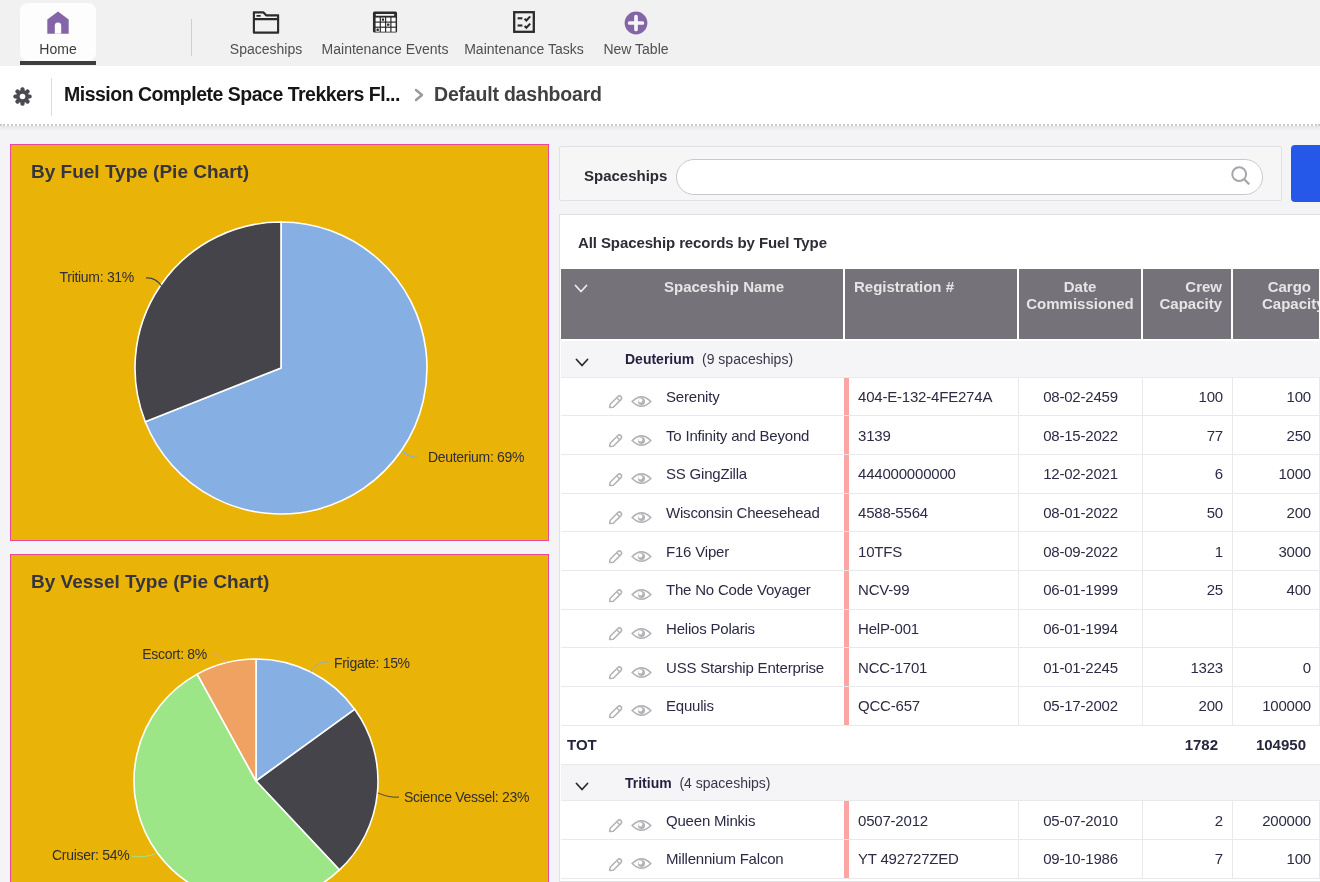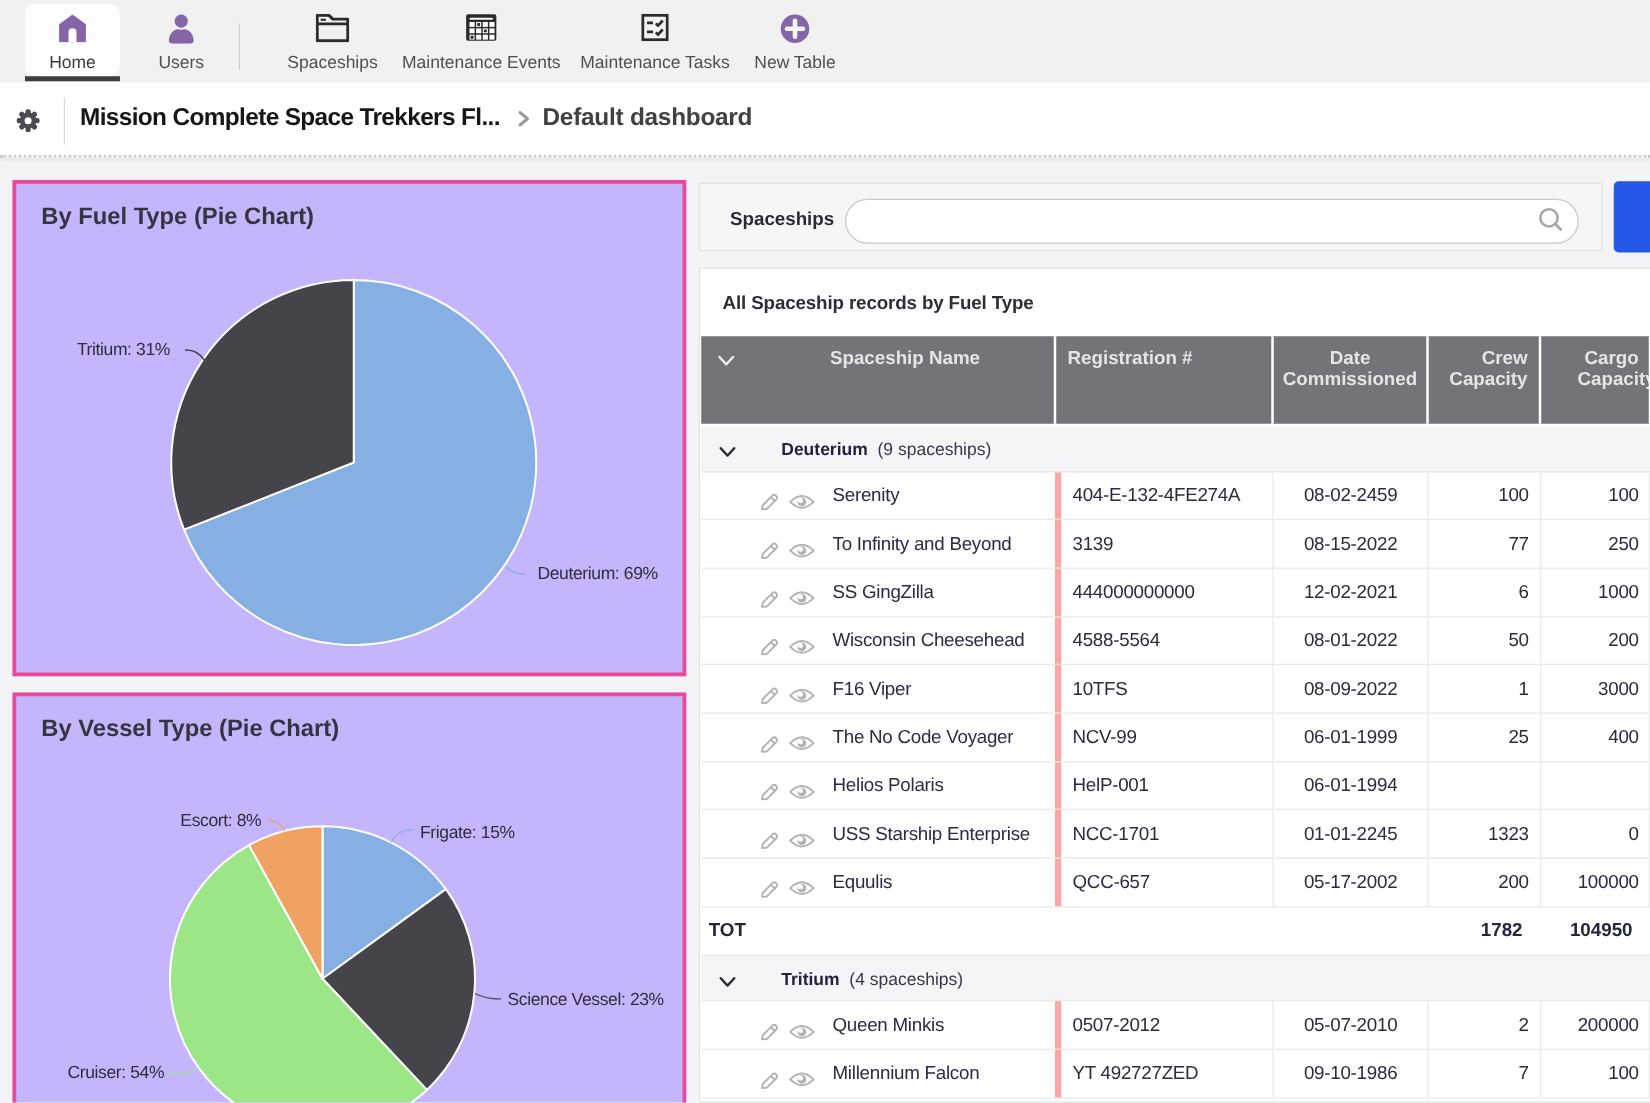--- a/index.html
+++ b/index.html
@@ -86,13 +86,6 @@
     <div class="tlabel" style="color:#3c3c3c;">Home</div>
   </div>
 
-  <div class="tab" style="left:107px;width:76px;">
-    <svg class="ticon" width="24" height="25" viewBox="0 0 24 25" style="top:10px;">
-      <path d="M2.1 22.5 C2.1 16.5 6.2 12.9 12 12.9 C17.8 12.9 21.9 16.5 21.9 22.5 C21.9 24.2 20.6 24.9 18.3 24.9 L5.7 24.9 C3.4 24.9 2.1 24.2 2.1 22.5 Z" fill="#8365a8"></path>
-      <circle cx="12" cy="6.9" r="6.1" fill="#8365a8" stroke="#f2f1f1" stroke-width="1.7"></circle>
-    </svg>
-    <div class="tlabel">Users</div>
-  </div>
 
   <div class="navdivider"></div>
 

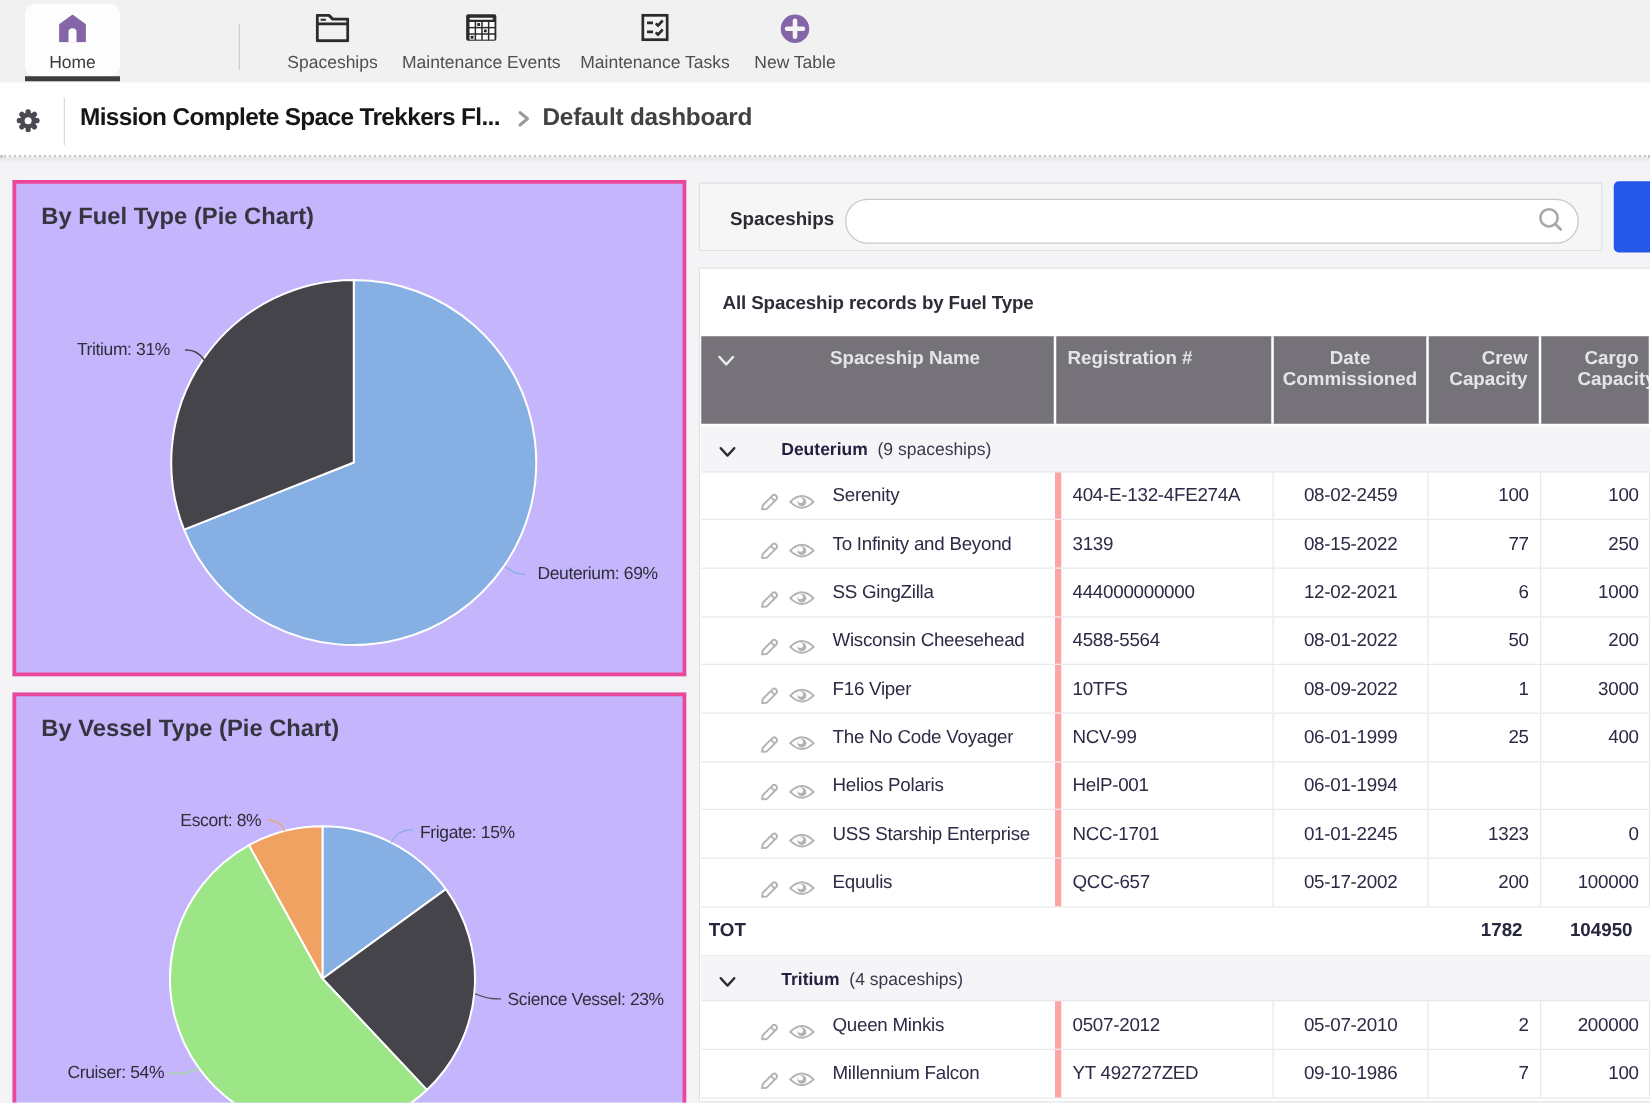--- a/index.html
+++ b/index.html
@@ -24,7 +24,7 @@
 #crumb2 { position:absolute; left:434px; top:17px; font-size:19.5px; letter-spacing:-0.2px; font-weight:bold; color:#414141; }
 
 
-.card { position:absolute; background:#c4b5fd; border:3px solid #ec4899; }
+.card { position:absolute; background:#eab308; border:1px solid #ec4899; }
 #card1 { left:10px; top:144px; width:539px; height:397px; }
 #card2 { left:10px; top:554px; width:539px; height:397px; }
 .cardtitle { position:absolute; left:20px; top:16px; font-size:19px; font-weight:bold; color:#35343f; }

